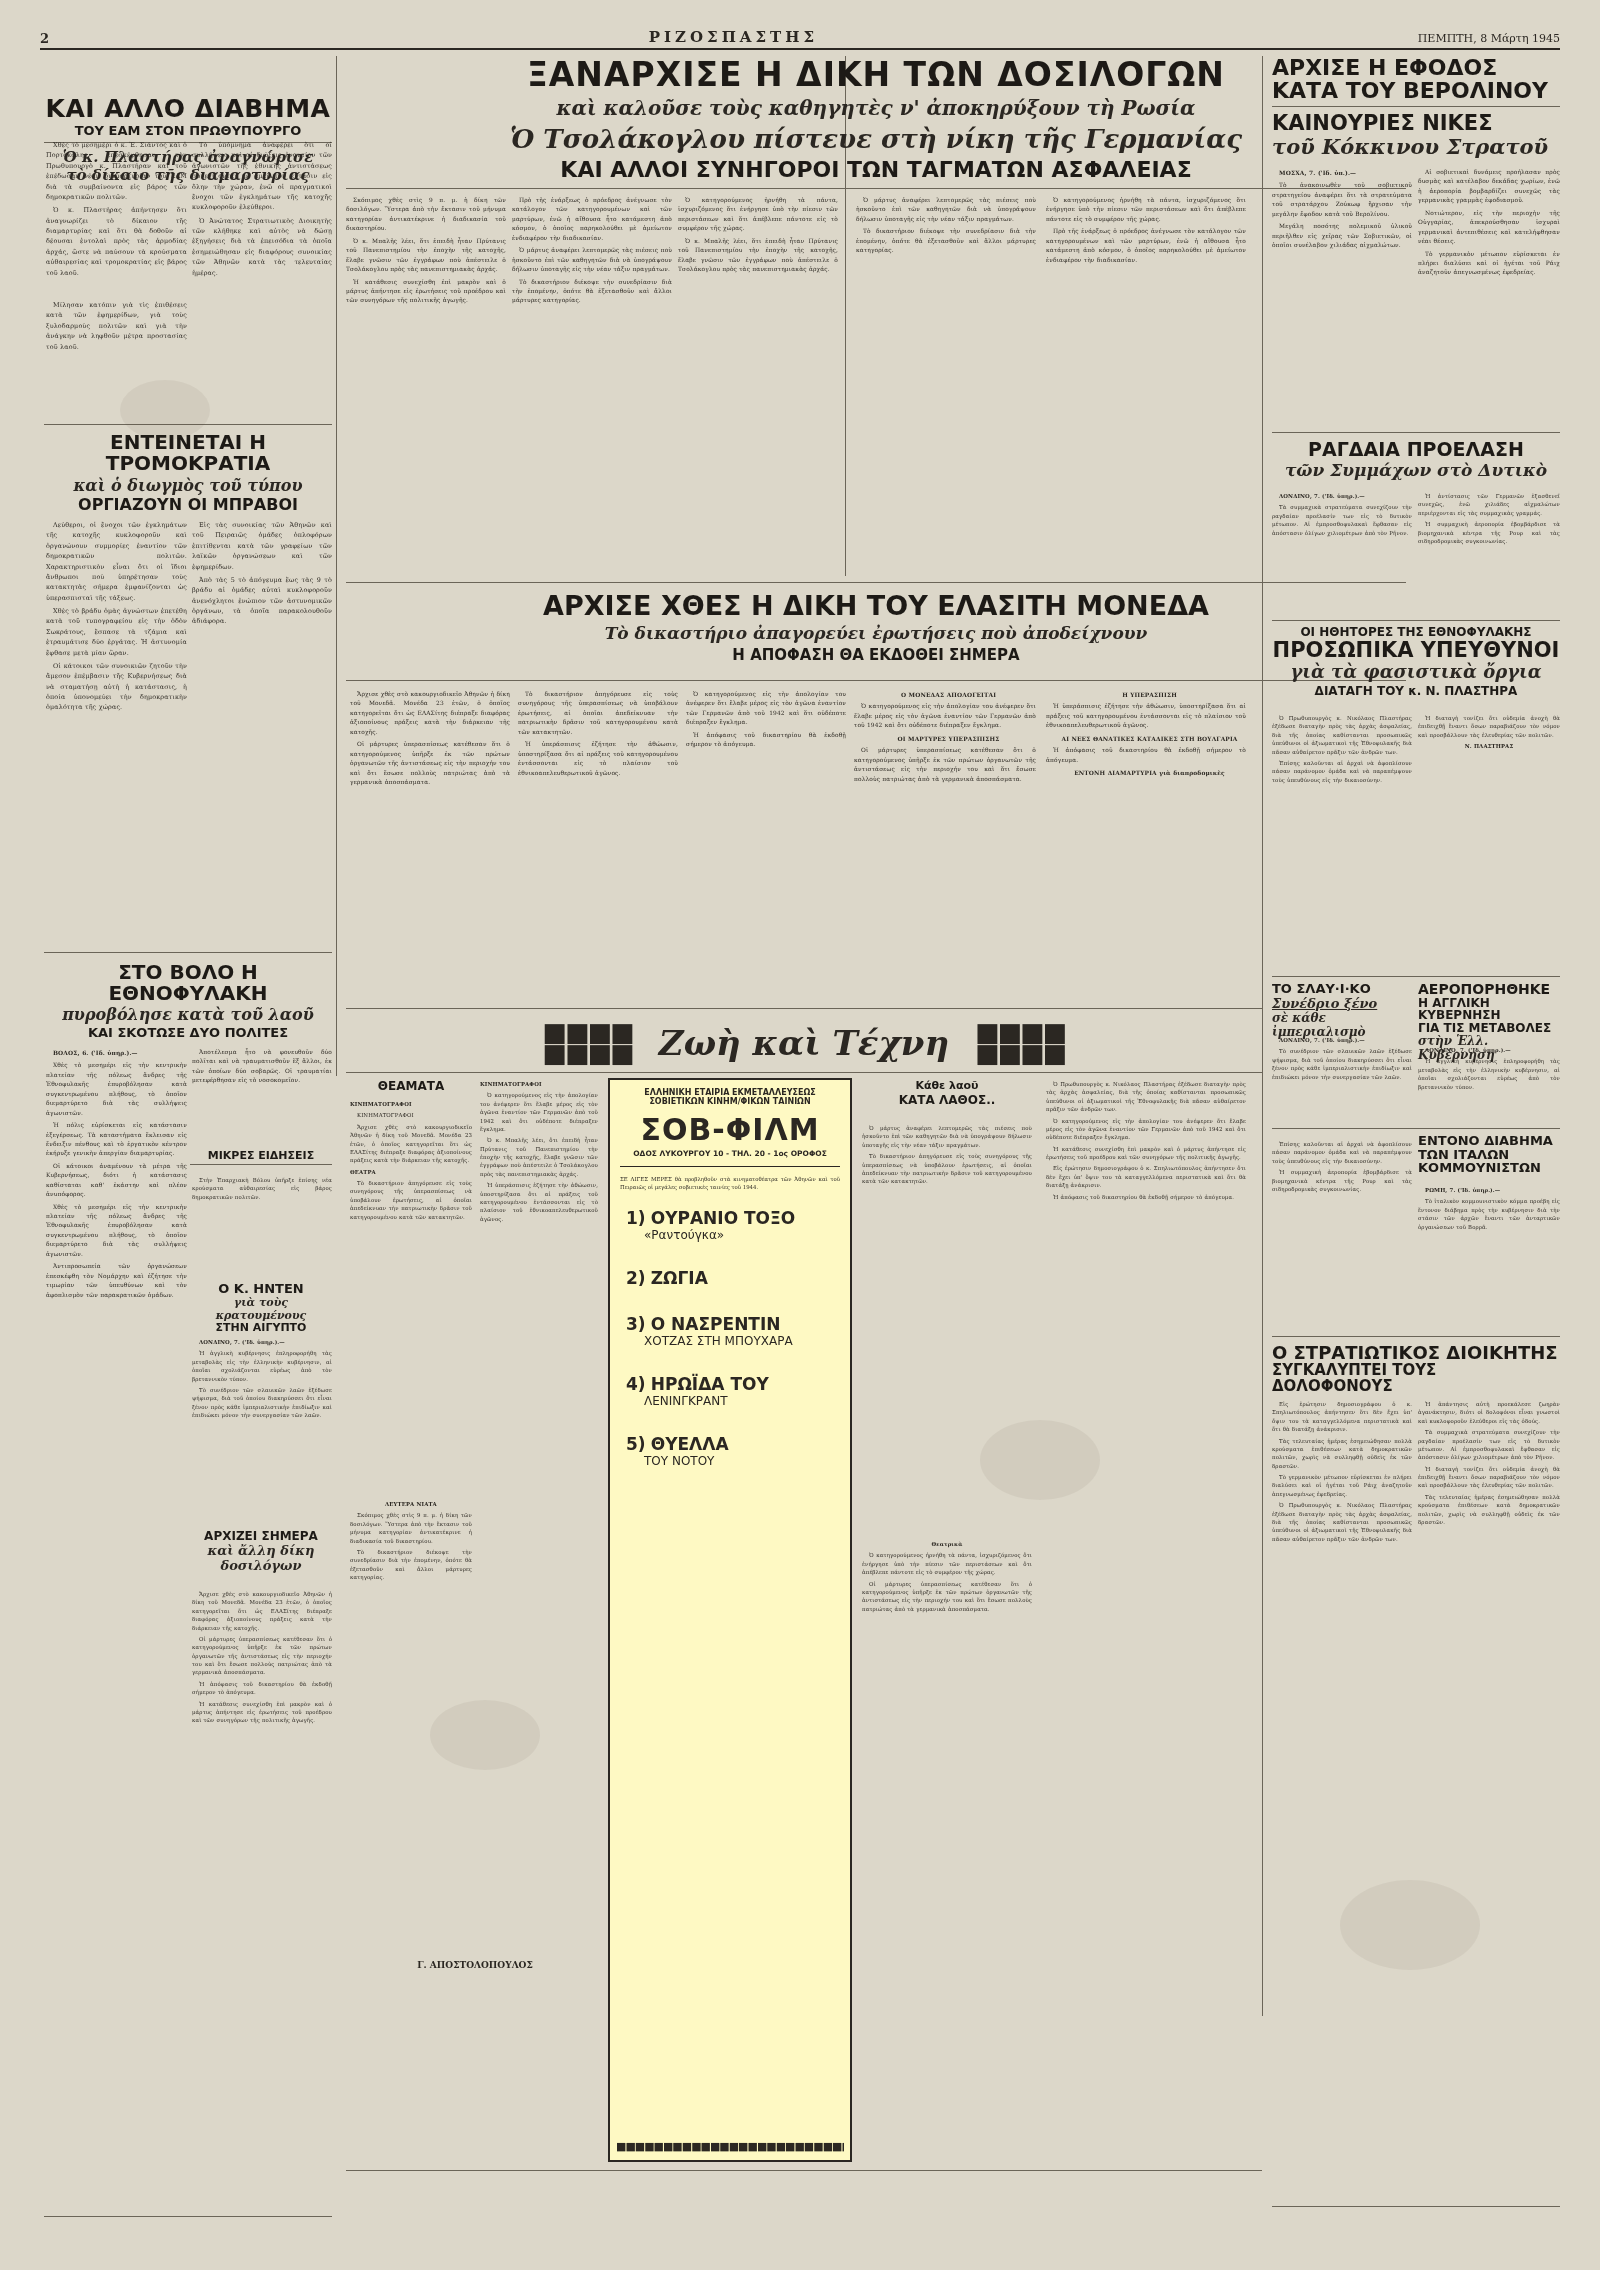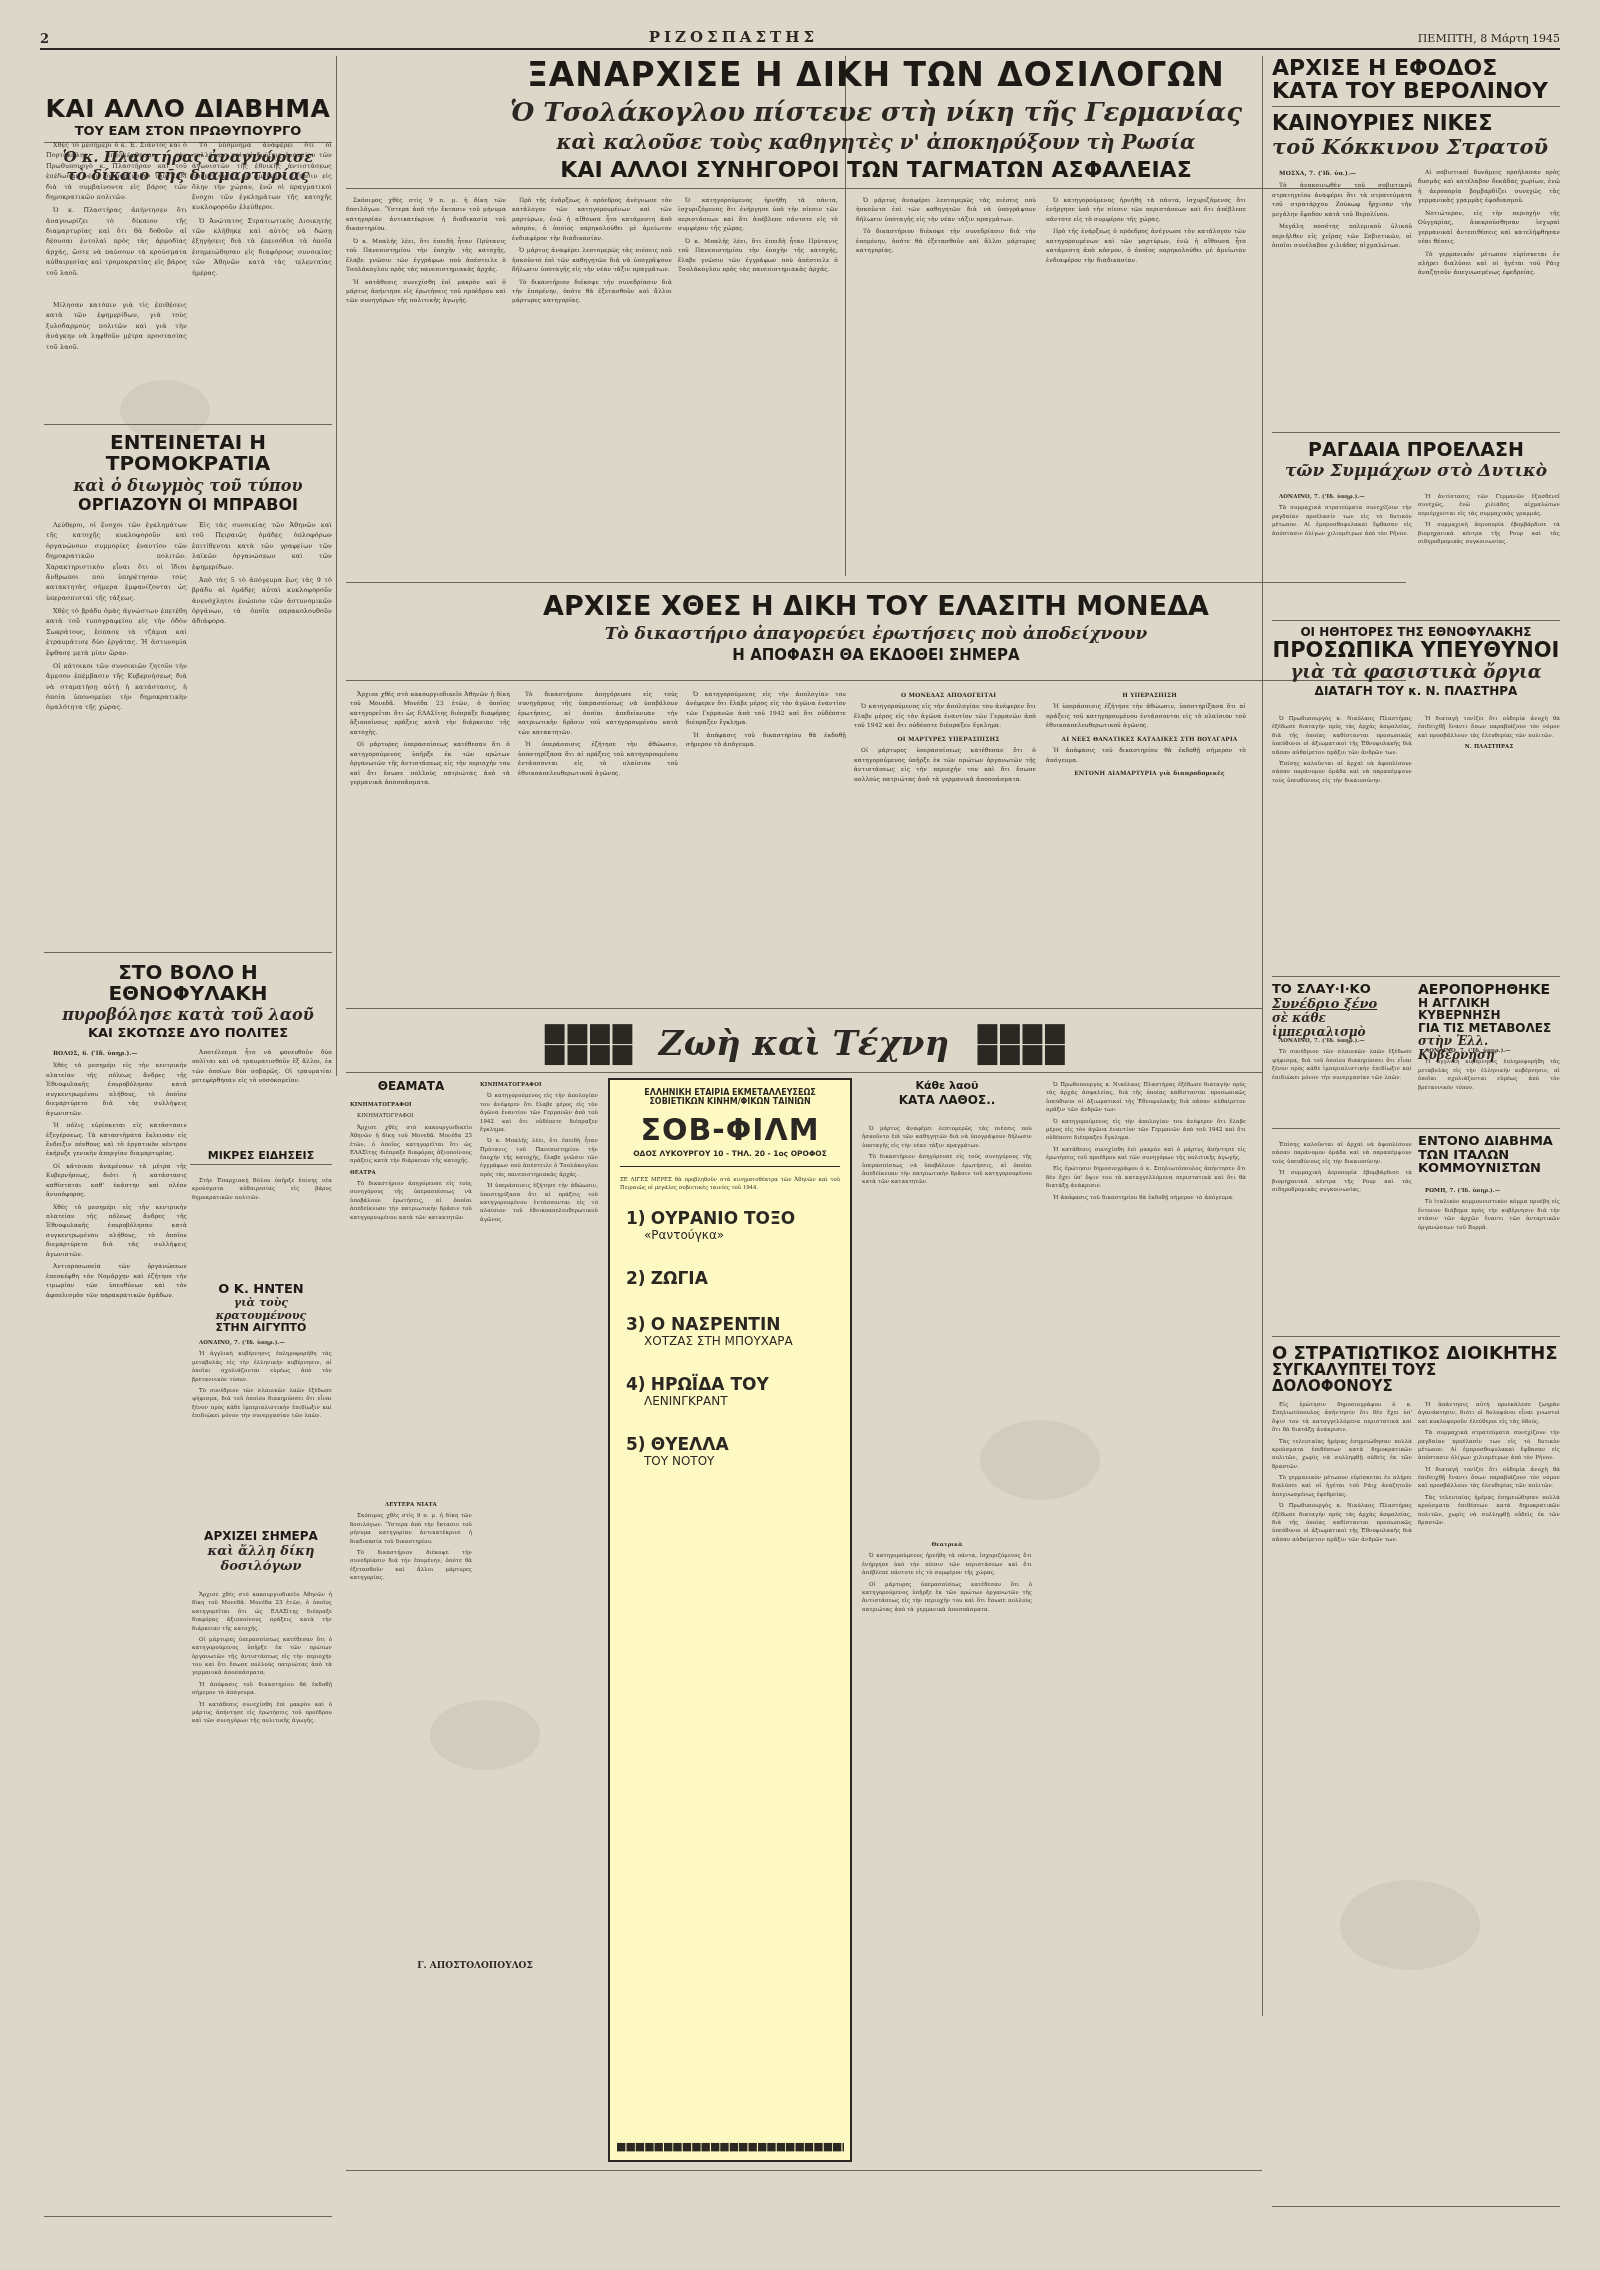--- a/index.html
+++ b/index.html
@@ -170,8 +170,8 @@
 
   <div style="position:absolute;left:346px;top:58px;width:1060px;">
     <div class="hl hl-xl ctr" style="font-size:33px;">ΞΑΝΑΡΧΙΣΕ Η ΔΙΚΗ ΤΩΝ ΔΟΣΙΛΟΓΩΝ</div>
+    <div class="script ctr" style="font-size:20px;margin-top:3px;">καὶ καλοῦσε τοὺς καθηγητὲς ν' ἀποκηρύξουν τὴ Ρωσία</div>
     <div class="script ctr" style="font-size:26px;margin-top:4px;">Ὁ Τσολάκογλου πίστευε στὴ νίκη τῆς Γερμανίας</div>
-    <div class="script ctr" style="font-size:20px;margin-top:3px;">καὶ καλοῦσε τοὺς καθηγητὲς ν' ἀποκηρύξουν τὴ Ρωσία</div>
     <div class="hl ctr" style="font-size:22px;margin-top:4px;">ΚΑΙ ΑΛΛΟΙ ΣΥΝΗΓΟΡΟΙ ΤΩΝ ΤΑΓΜΑΤΩΝ ΑΣΦΑΛΕΙΑΣ</div>
   </div>
   <div class="hrule" style="left:346px;top:188px;width:1060px;"></div>

